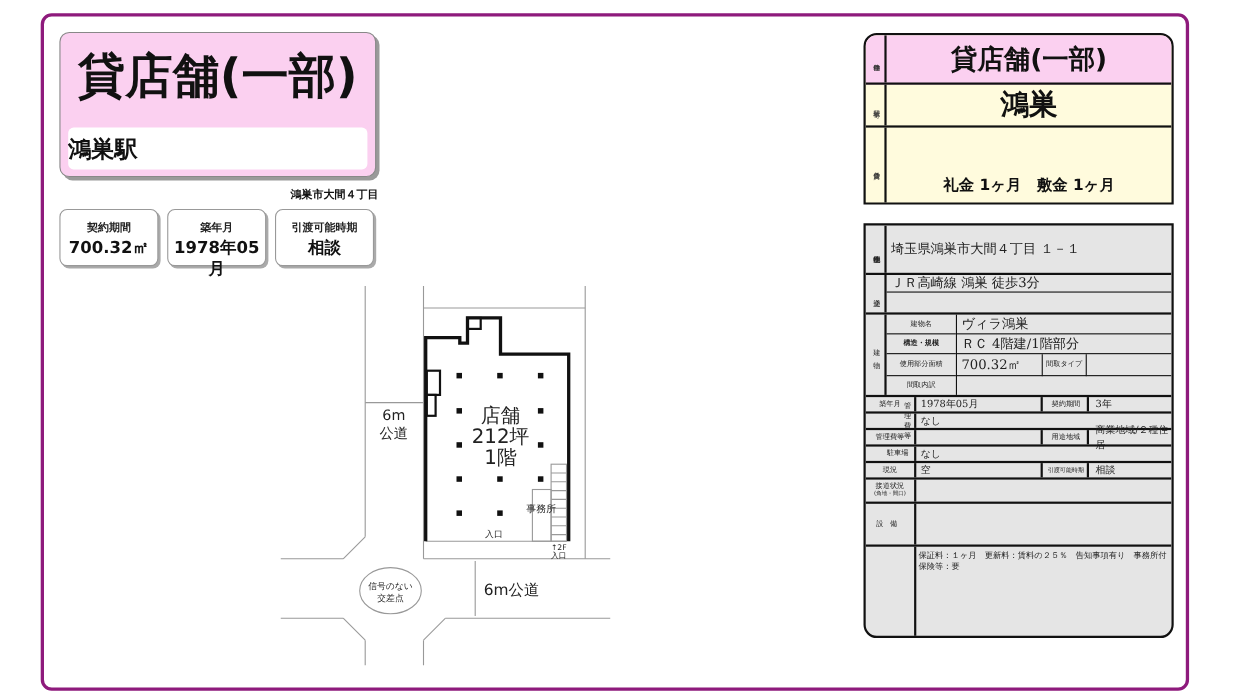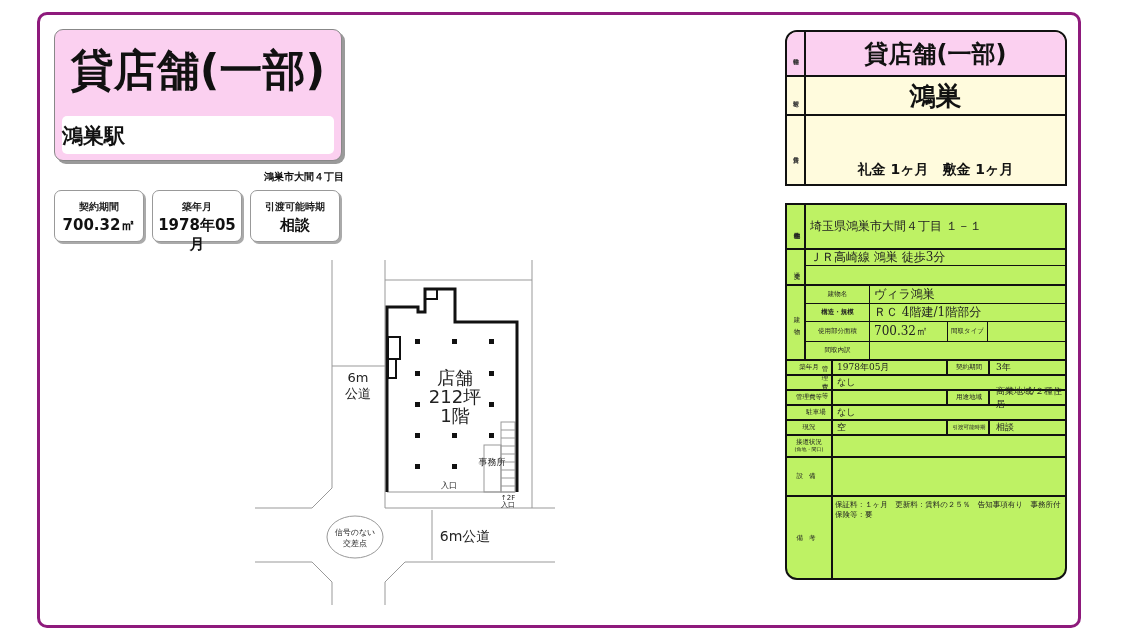--- a/index.html
+++ b/index.html
@@ -55,7 +55,7 @@
   
   .detail { position: absolute; left: 785px; top: 203px; width: 282px; height: 377px;
             border: 2px solid #111; border-radius: 0 0 12px 12px; box-sizing: border-box;
-            overflow: hidden; background: #bef264; font-family: "DejaVu Serif", serif; }
+            overflow: hidden; background: #e5e5e5; font-family: "DejaVu Serif", serif; }
   .d-row { position: absolute; left: 0; right: 0; box-sizing: border-box; }
   .bb { border-bottom: 2px solid #111; }
   .lab { position: absolute; font-family: "DejaVu Sans", sans-serif; font-size: 6.5px; color: #222;

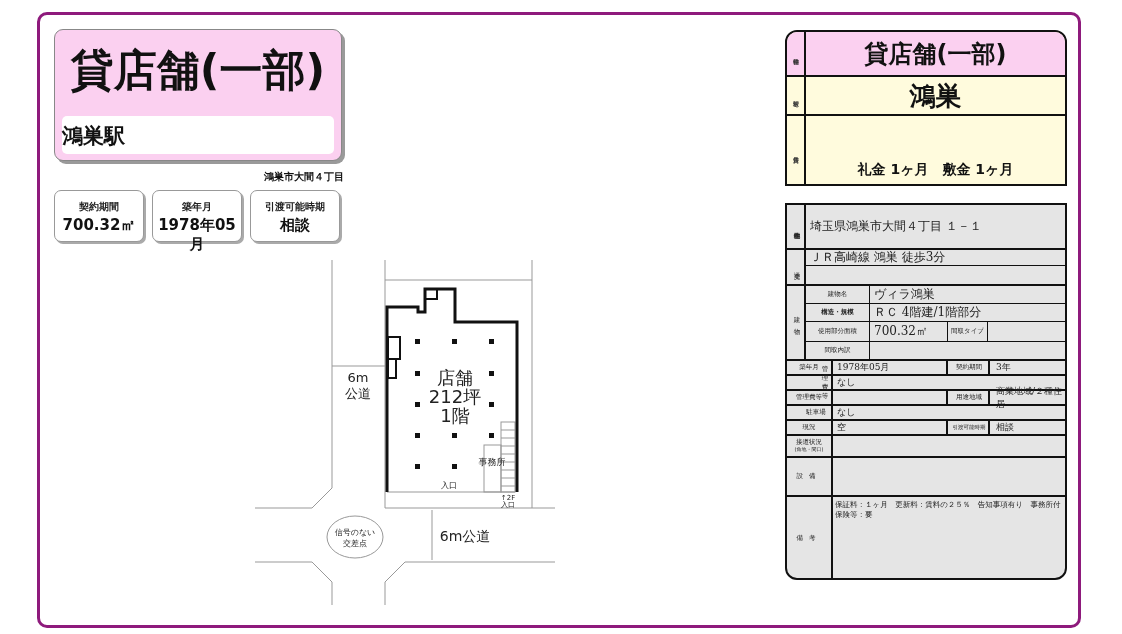--- a/index.html
+++ b/index.html
@@ -260,7 +260,6 @@
   </div>
 
   <div class="d-row" style="top:292px;height:83px;">
-    <div class="lab" style="left:0;top:0;width:44px;height:83px;letter-spacing:6px;">備考</div>
     <div class="vline" style="left:44px;"></div>
     <div style="position:absolute;left:48px;right:4px;top:3px;font-size:7.5px;line-height:10px;color:#222;">保証料：１ヶ月　更新料：賃料の２５％　告知事項有り　事務所付　保険等：要</div>
   </div>

